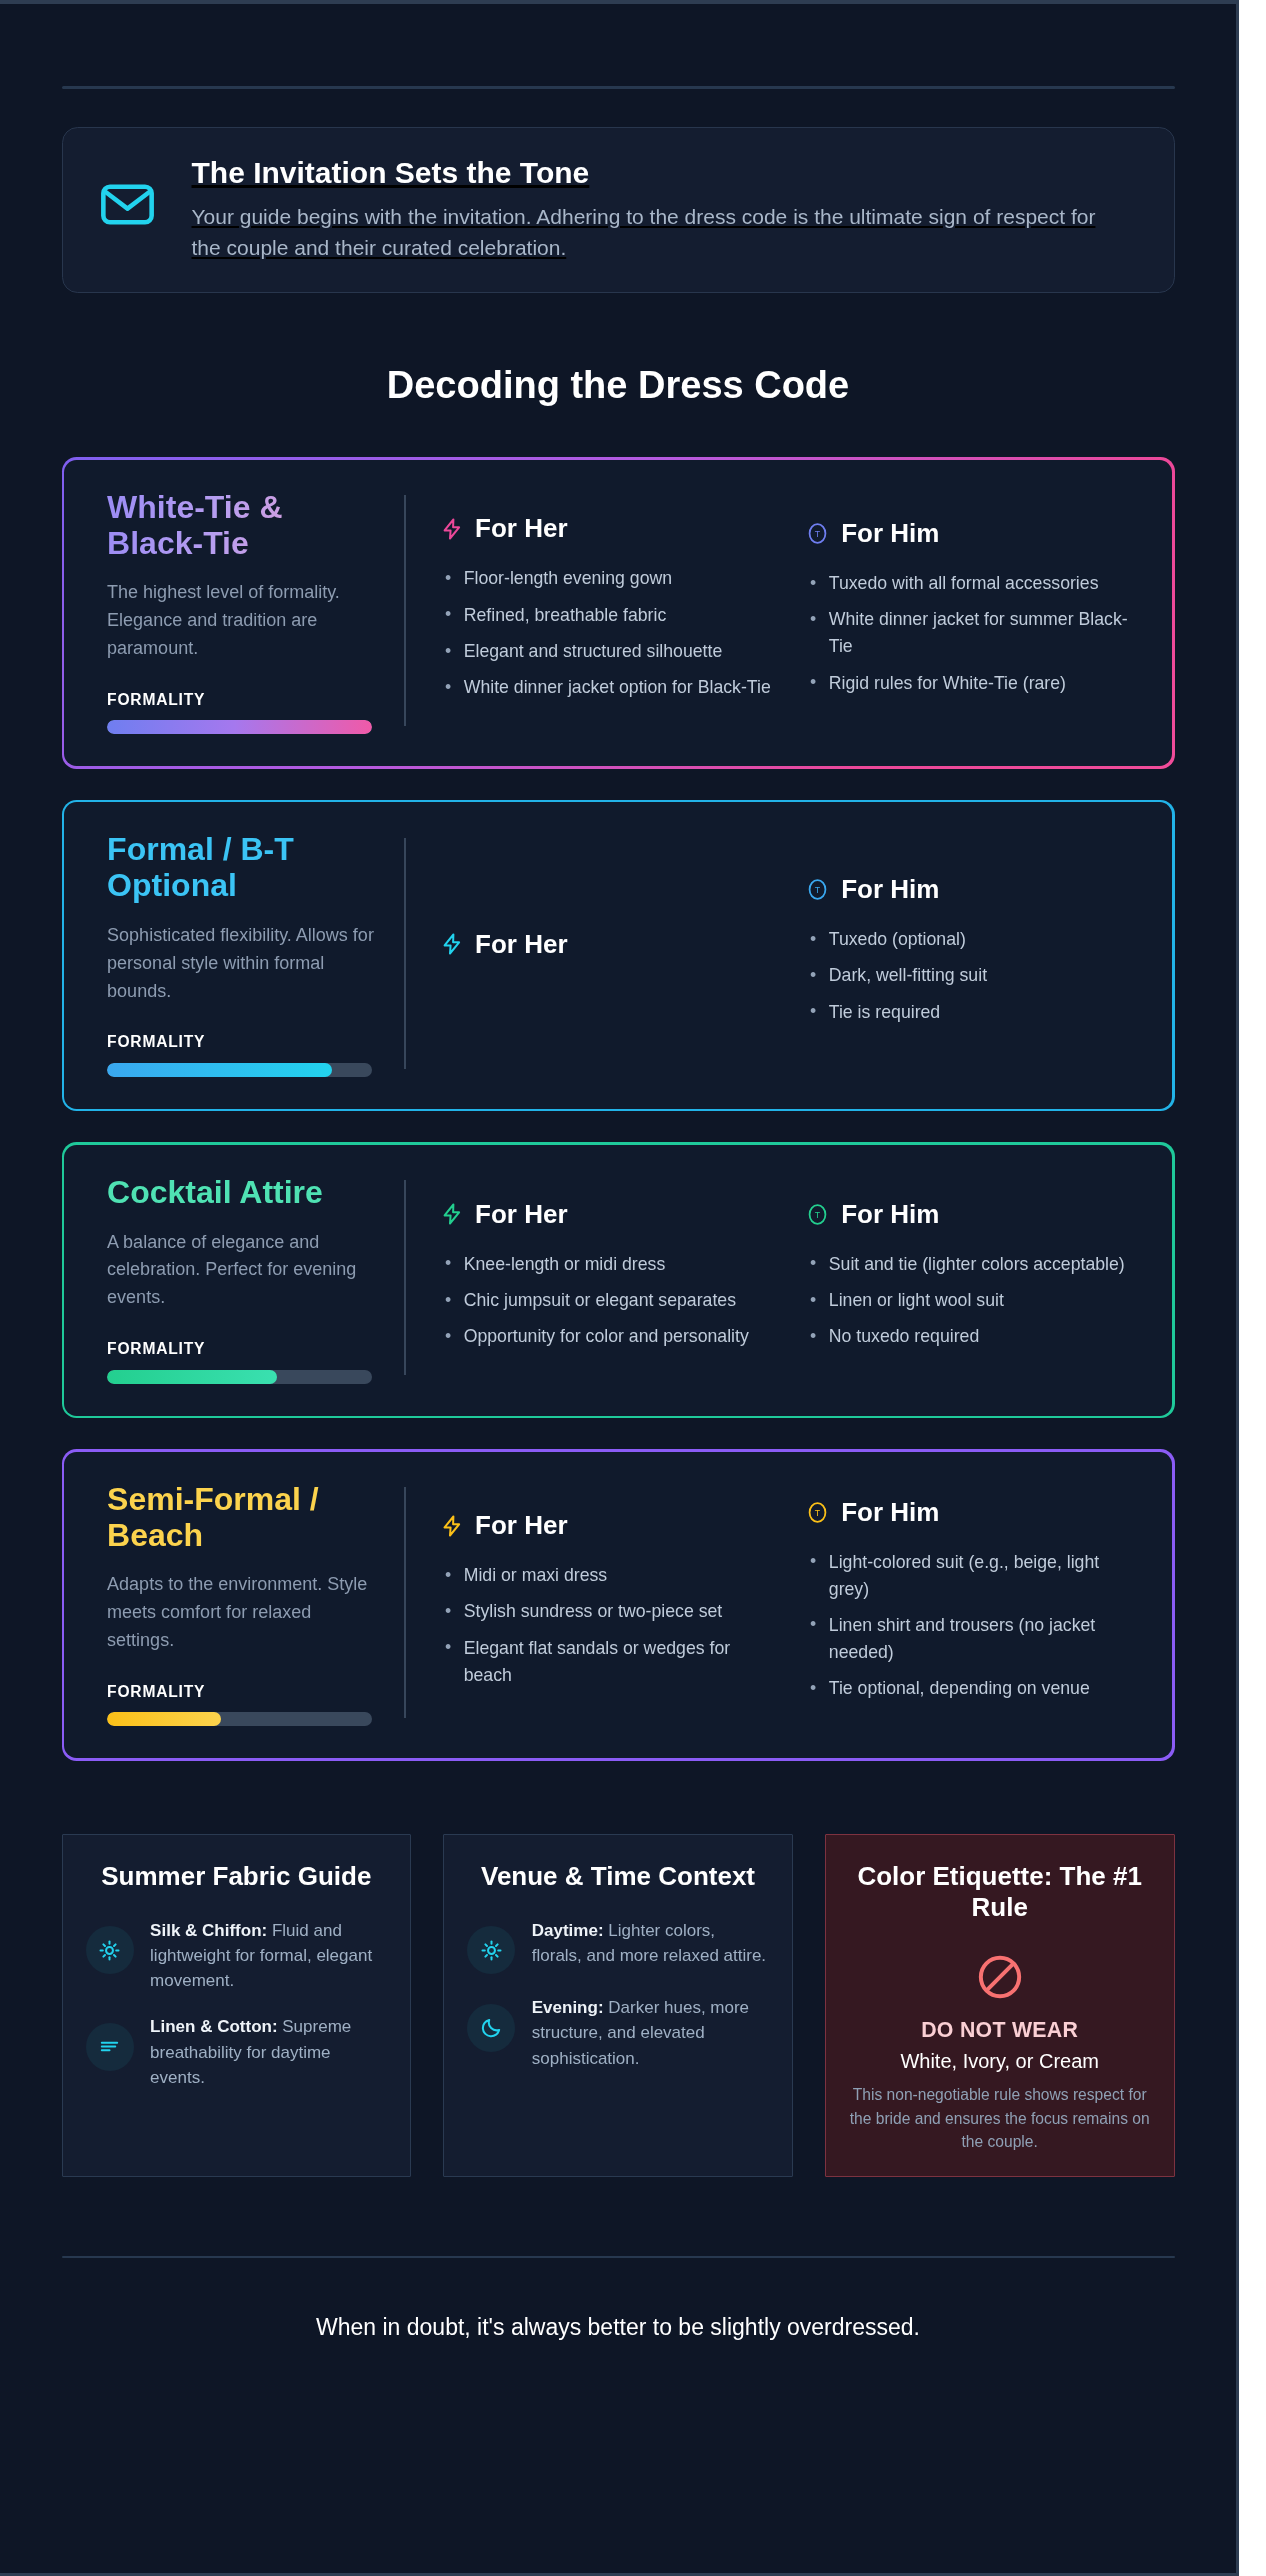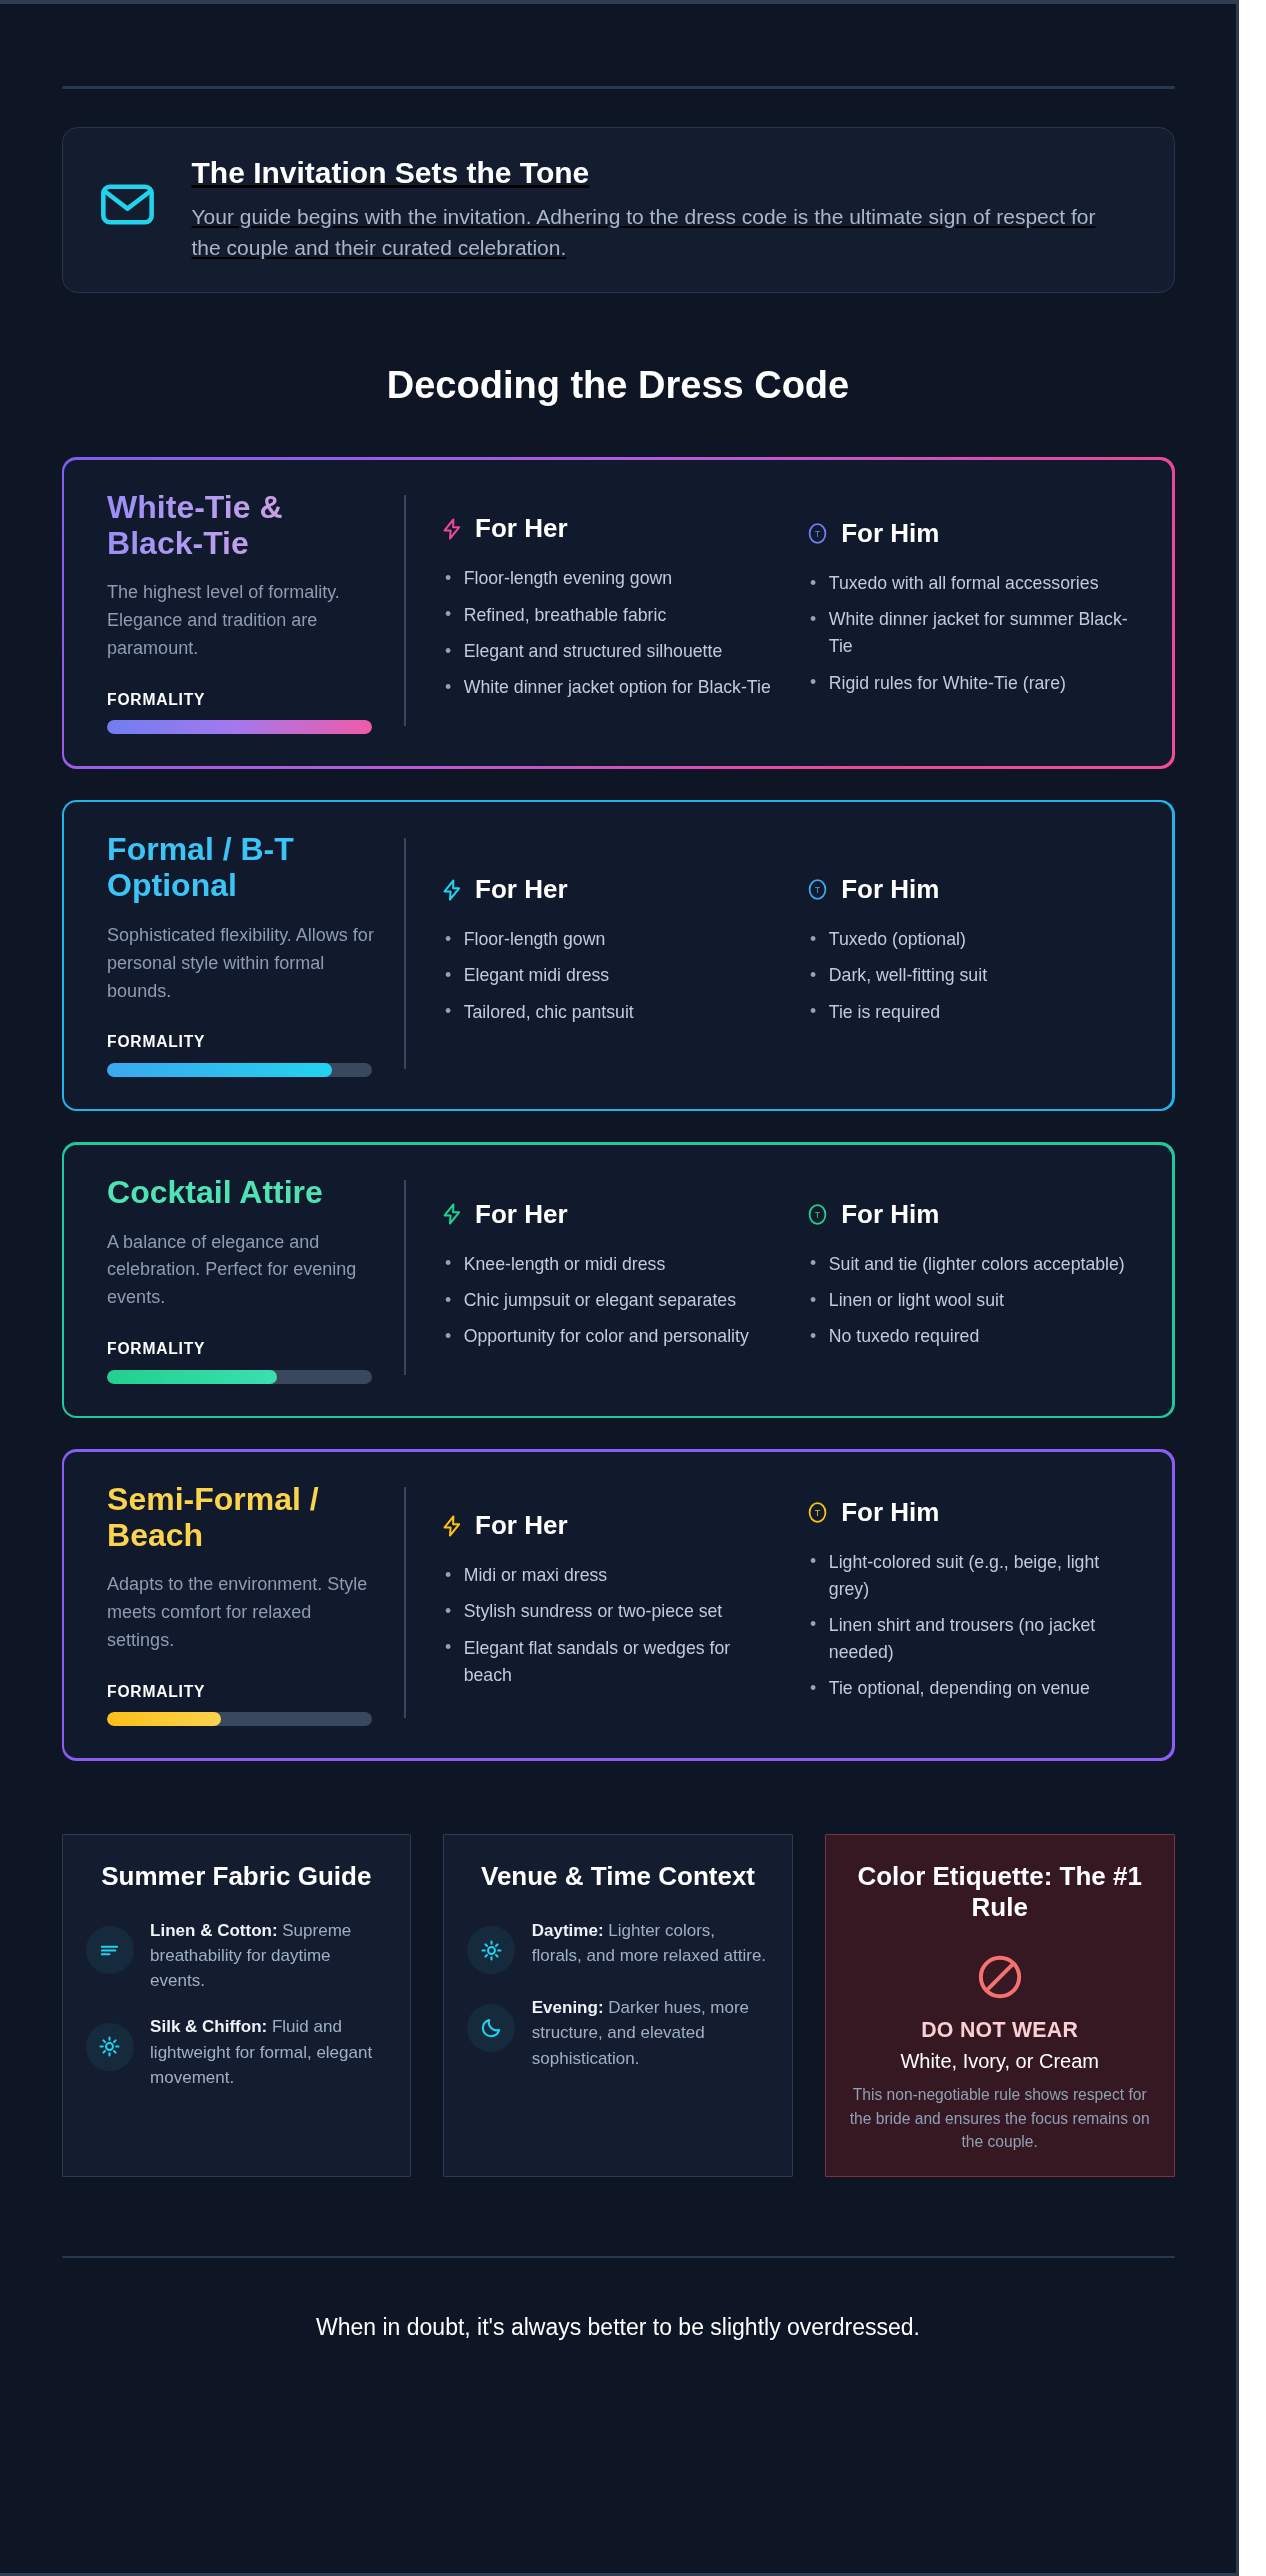--- a/index.html
+++ b/index.html
@@ -402,11 +402,6 @@
                     </span>
                     <span class="label">For Her</span>
                   </div>
-                  <ul>
-                    <li>Floor-length gown</li>
-                    <li>Elegant midi dress</li>
-                    <li>Tailored, chic pantsuit</li>
-                  </ul>
                 </div>
                 <div class="dc-col">
                   <div class="dc-col-h">

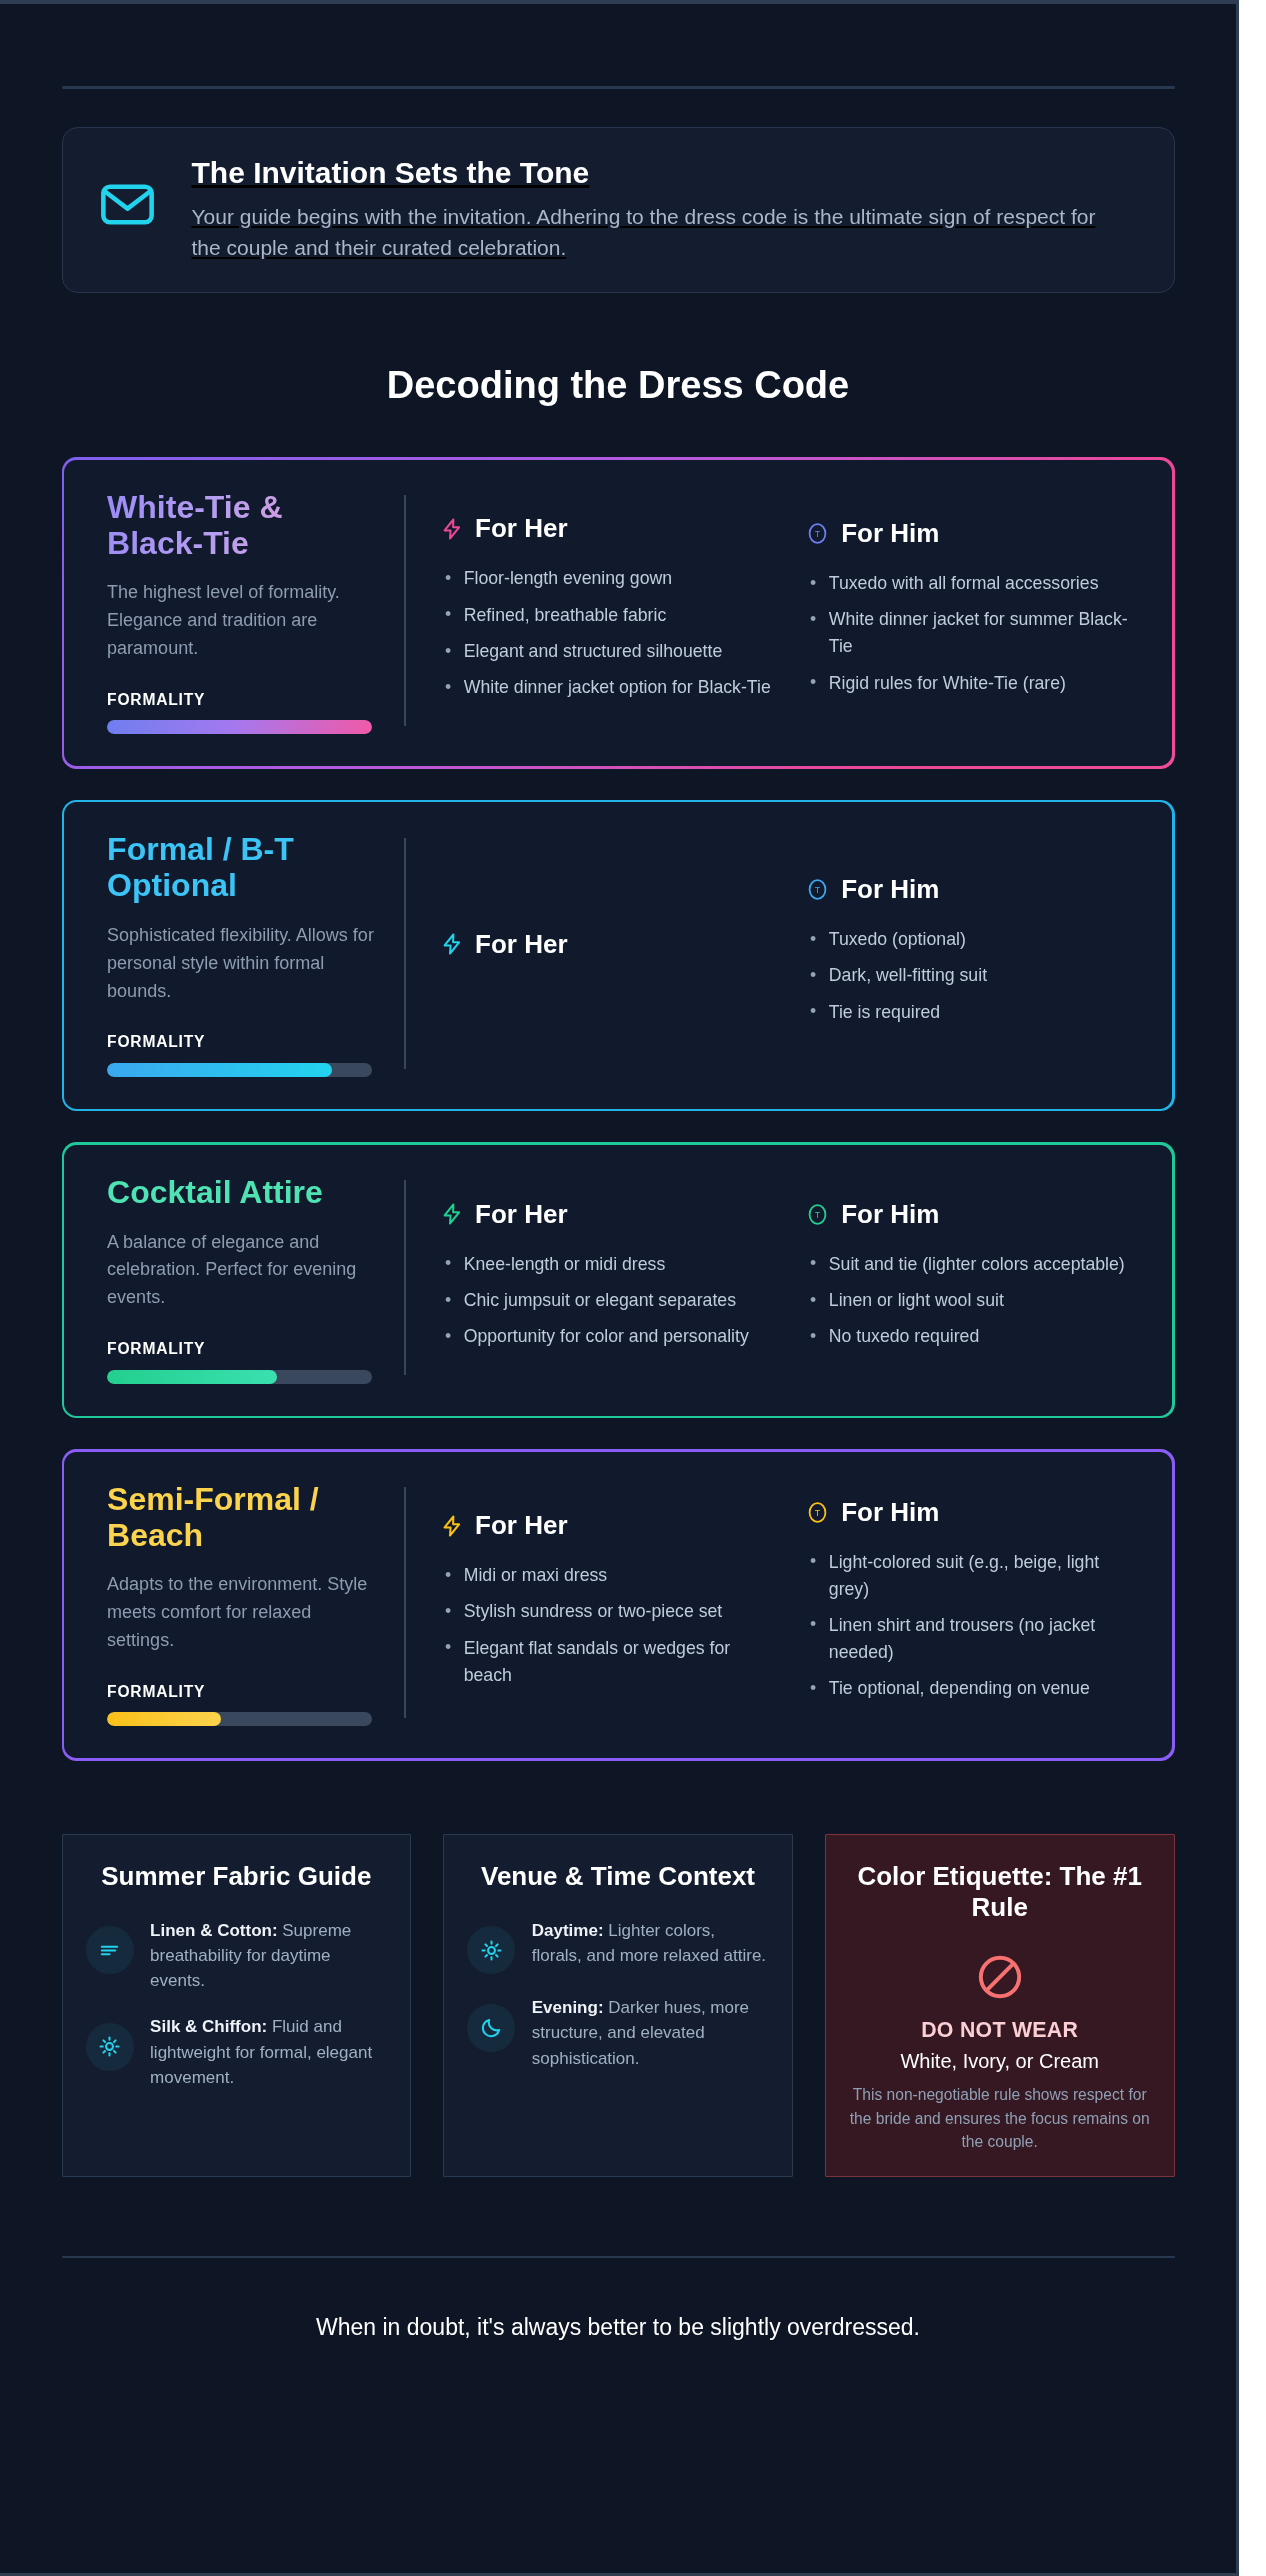--- a/index.html
+++ b/index.html
@@ -520,18 +520,6 @@
 
         <div class="bcard">
           <h4>Summer Fabric Guide</h4>
-          <div class="brow">
-            <div class="bchip">
-              <svg width="23" height="23" viewBox="0 0 24 24" fill="none" stroke="#22d3ee" stroke-width="2.1" stroke-linecap="round">
-                <line x1="4" y1="8" x2="20" y2="8"></line>
-                <line x1="4" y1="12" x2="18" y2="12"></line>
-                <line x1="4" y1="16" x2="12" y2="16"></line>
-              </svg>
-            </div>
-            <div class="bt">
-              <b>Linen &amp; Cotton:</b><span> Supreme breathability for daytime events.</span>
-            </div>
-          </div>
           <div class="brow">
             <div class="bchip">
               <svg width="23" height="23" viewBox="0 0 24 24" fill="none" stroke="#22d3ee" stroke-width="2.1" stroke-linecap="round">
@@ -548,6 +536,18 @@
             </div>
             <div class="bt">
               <b>Silk &amp; Chiffon:</b><span> Fluid and lightweight for formal, elegant movement.</span>
+            </div>
+          </div>
+          <div class="brow">
+            <div class="bchip">
+              <svg width="23" height="23" viewBox="0 0 24 24" fill="none" stroke="#22d3ee" stroke-width="2.1" stroke-linecap="round">
+                <line x1="4" y1="8" x2="20" y2="8"></line>
+                <line x1="4" y1="12" x2="18" y2="12"></line>
+                <line x1="4" y1="16" x2="12" y2="16"></line>
+              </svg>
+            </div>
+            <div class="bt">
+              <b>Linen &amp; Cotton:</b><span> Supreme breathability for daytime events.</span>
             </div>
           </div>
         </div>

